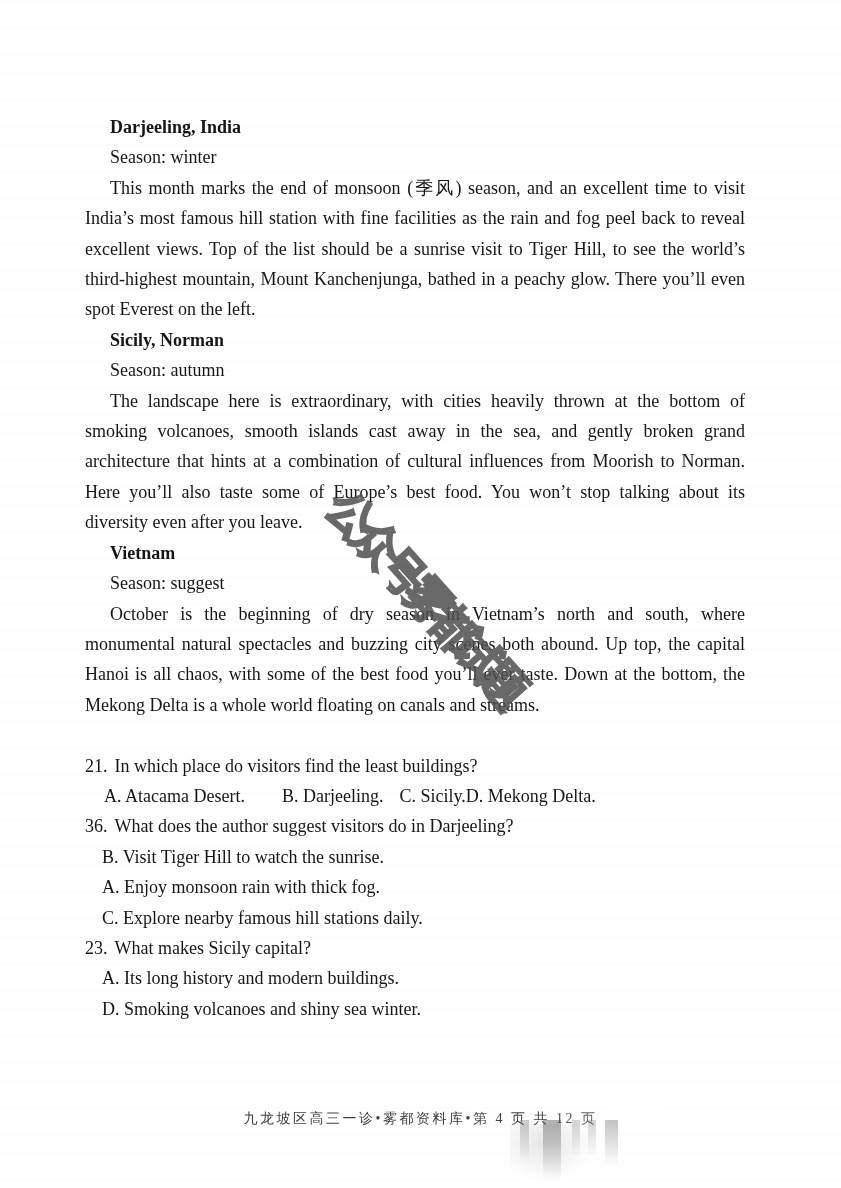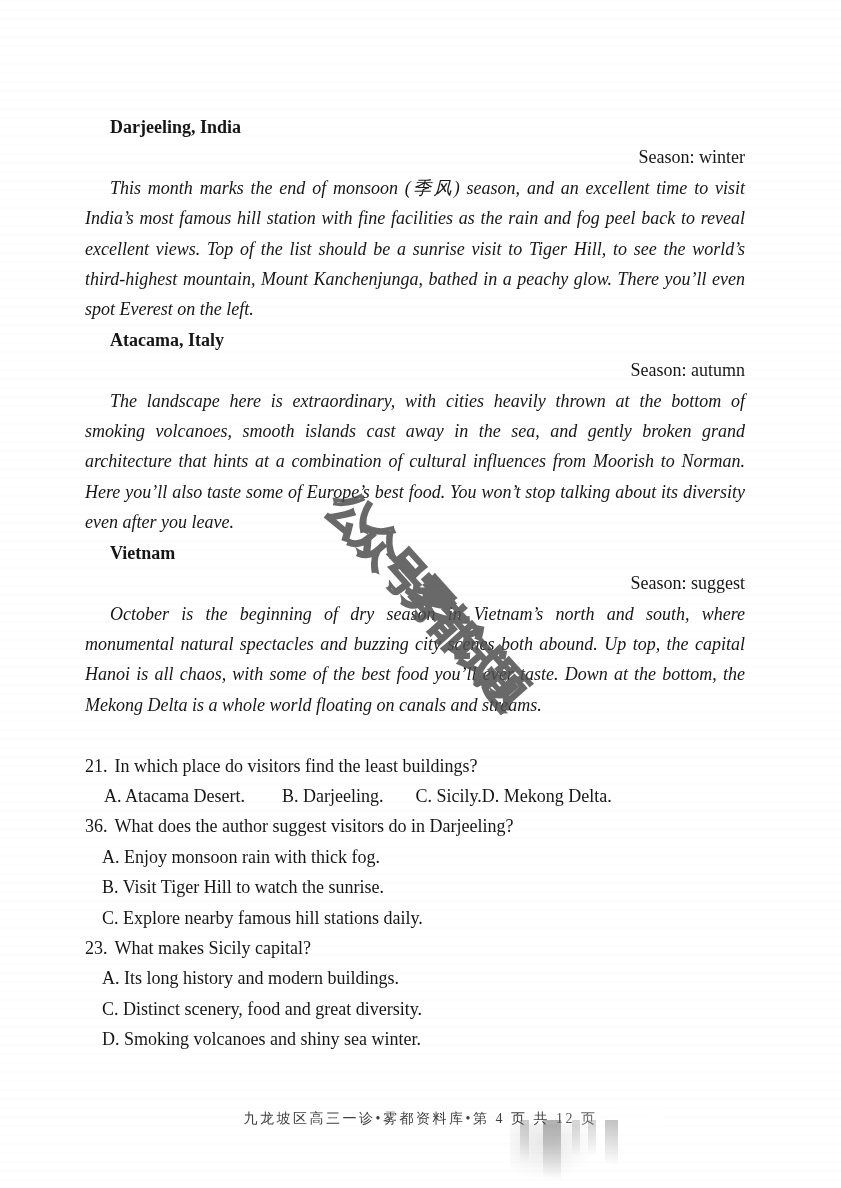--- a/index.html
+++ b/index.html
@@ -24,7 +24,7 @@
   }
   p { margin: 0; }
   .heading { font-weight: bold; text-indent: 25px; }
-  .season  { text-indent: 25px; text-align: right; }
+  .season  { text-indent: 25px; }
   .para    { text-indent: 25px; text-align: justify; font-style: italic; }
   .spacer  { height: 30.4px; }
   .qline .qnum { margin-right: 7px; }

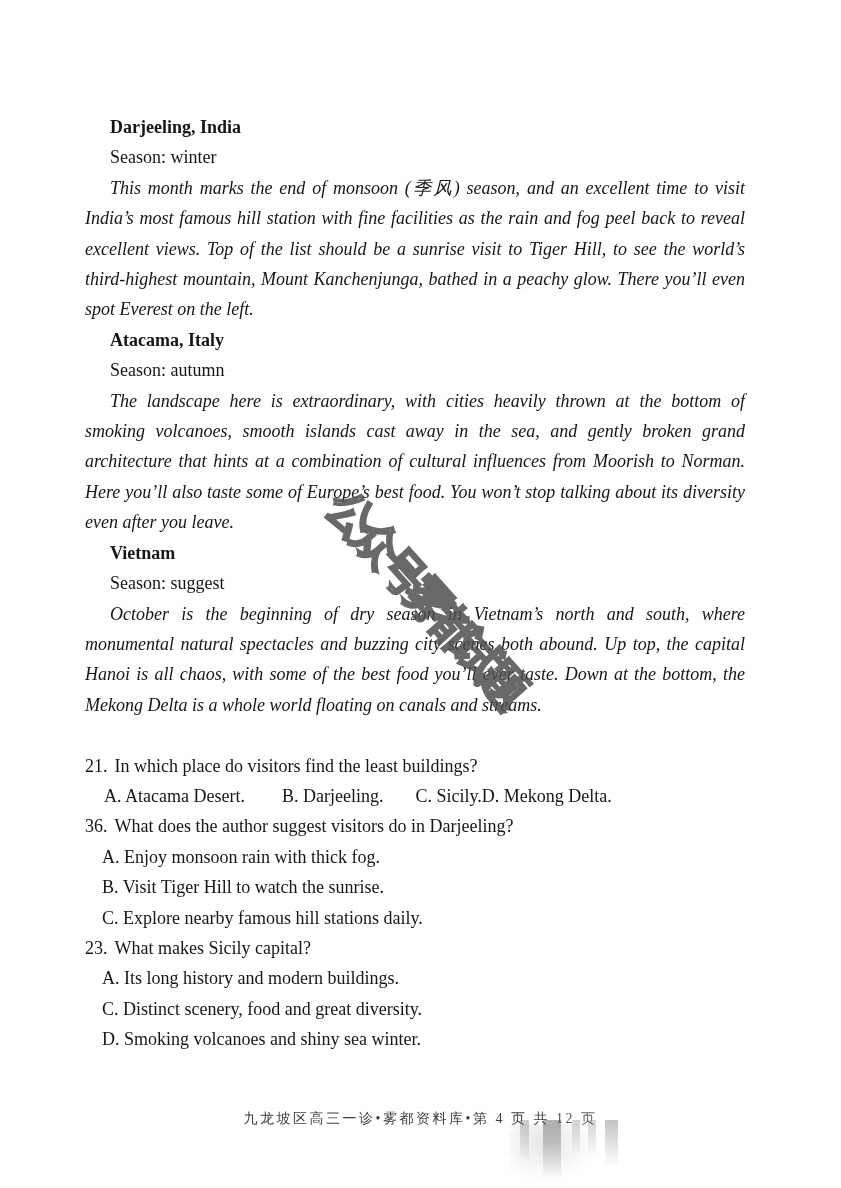--- a/index.html
+++ b/index.html
@@ -25,7 +25,7 @@
   p { margin: 0; }
   .heading { font-weight: bold; text-indent: 25px; }
   .season  { text-indent: 25px; }
-  .para    { text-indent: 25px; text-align: justify; font-style: italic; }
+  .para    { text-indent: 25px; text-align: justify; }
   .spacer  { height: 30.4px; }
   .qline .qnum { margin-right: 7px; }
   .opts-inline { padding-left: 19px; white-space: nowrap; }

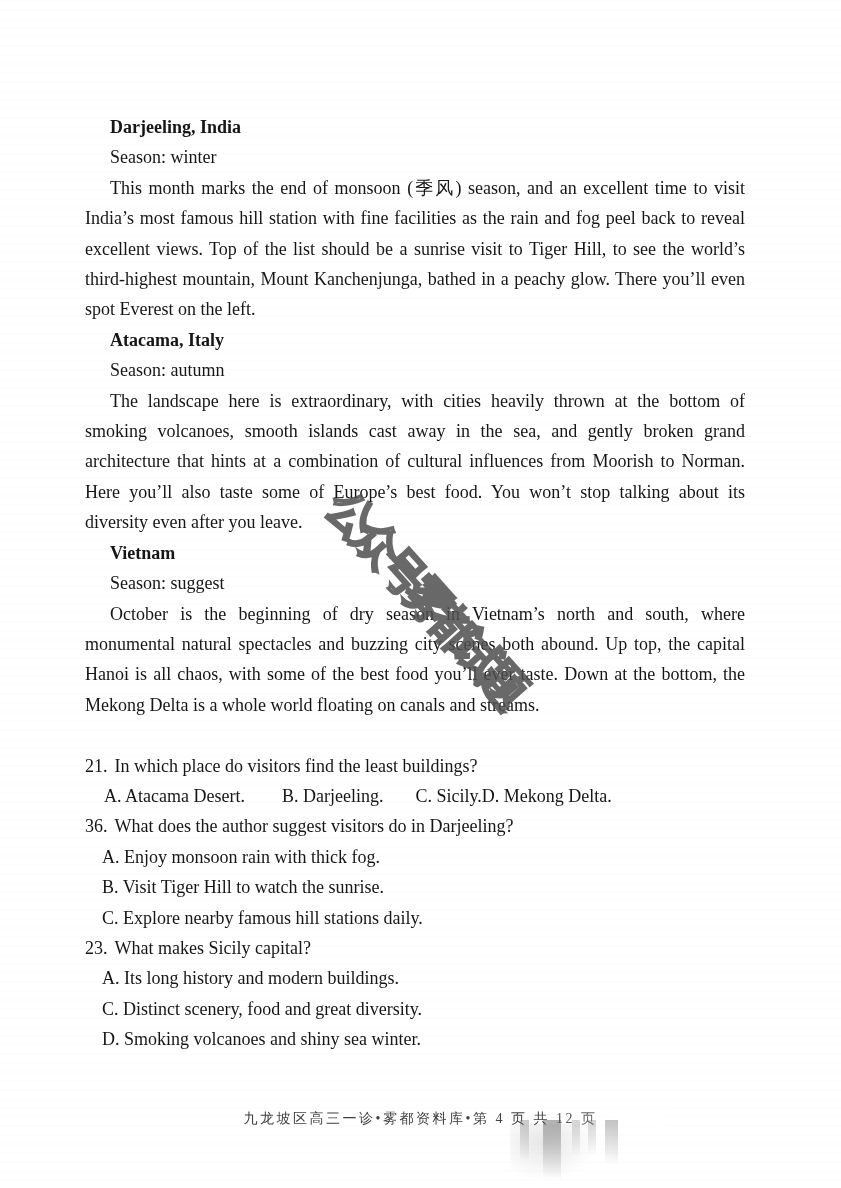--- a/index.html
+++ b/index.html
@@ -92,7 +92,7 @@
     </section>
 
     <section>
-      <p class="heading">Atacama, Italy</p>
+      <p class="heading">Sicily, Norman</p>
       <p class="season">Season: autumn</p>
       <p class="para">The landscape here is extraordinary, with cities heavily thrown at the bottom of smoking volcanoes, smooth islands cast away in the sea, and gently broken grand architecture that hints at a combination of cultural influences from Moorish to Norman. Here you’ll also taste some of Europe’s best food. You won’t stop talking about its diversity even after you leave.</p>
     </section>

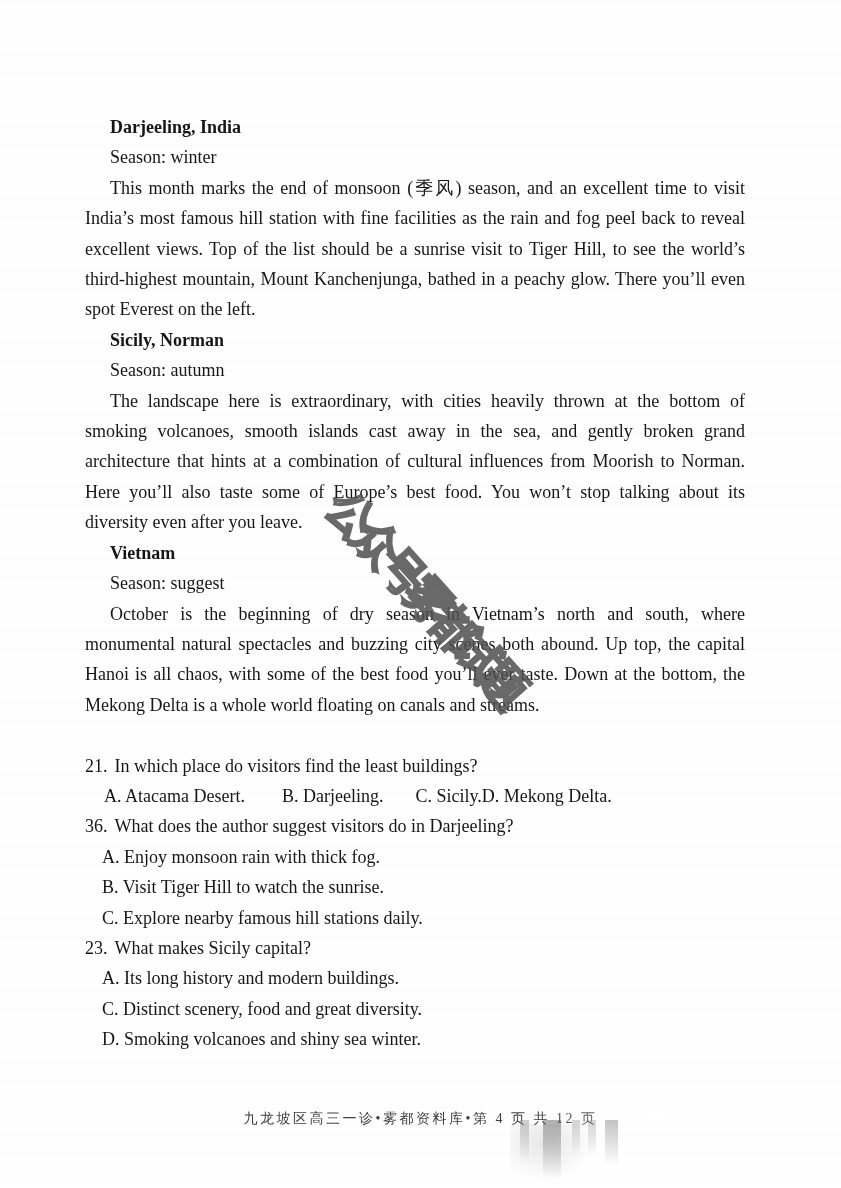--- a/index.html
+++ b/index.html
@@ -30,7 +30,7 @@
   .qline .qnum { margin-right: 7px; }
   .opts-inline { padding-left: 19px; white-space: nowrap; }
   .opts-inline .oi-a { margin-right: 37px; }
-  .opts-inline .oi-b { margin-right: 32px; }
+  .opts-inline .oi-b { margin-right: 16px; }
   .opts-inline .oi-c { }
   .opt-line { padding-left: 17px; }
 

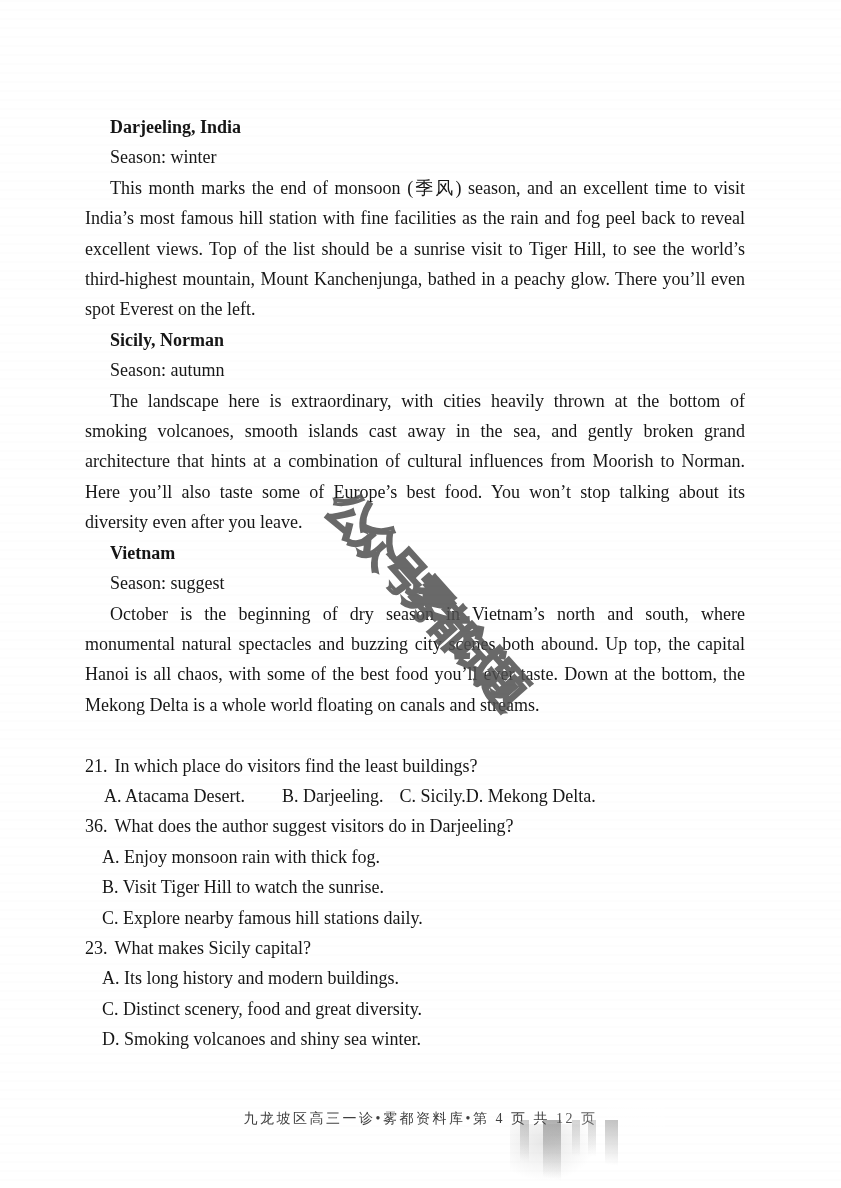--- a/index.html
+++ b/index.html
@@ -118,8 +118,8 @@
       <p class="qline">
         <span class="qnum">36.</span><span>What does the author suggest visitors do in Darjeeling?</span>
       </p>
+      <p class="opt-line">B. Visit Tiger Hill to watch the sunrise.</p>
       <p class="opt-line">A. Enjoy monsoon rain with thick fog.</p>
-      <p class="opt-line">B. Visit Tiger Hill to watch the sunrise.</p>
       <p class="opt-line">C. Explore nearby famous hill stations daily.</p>
     </section>
 

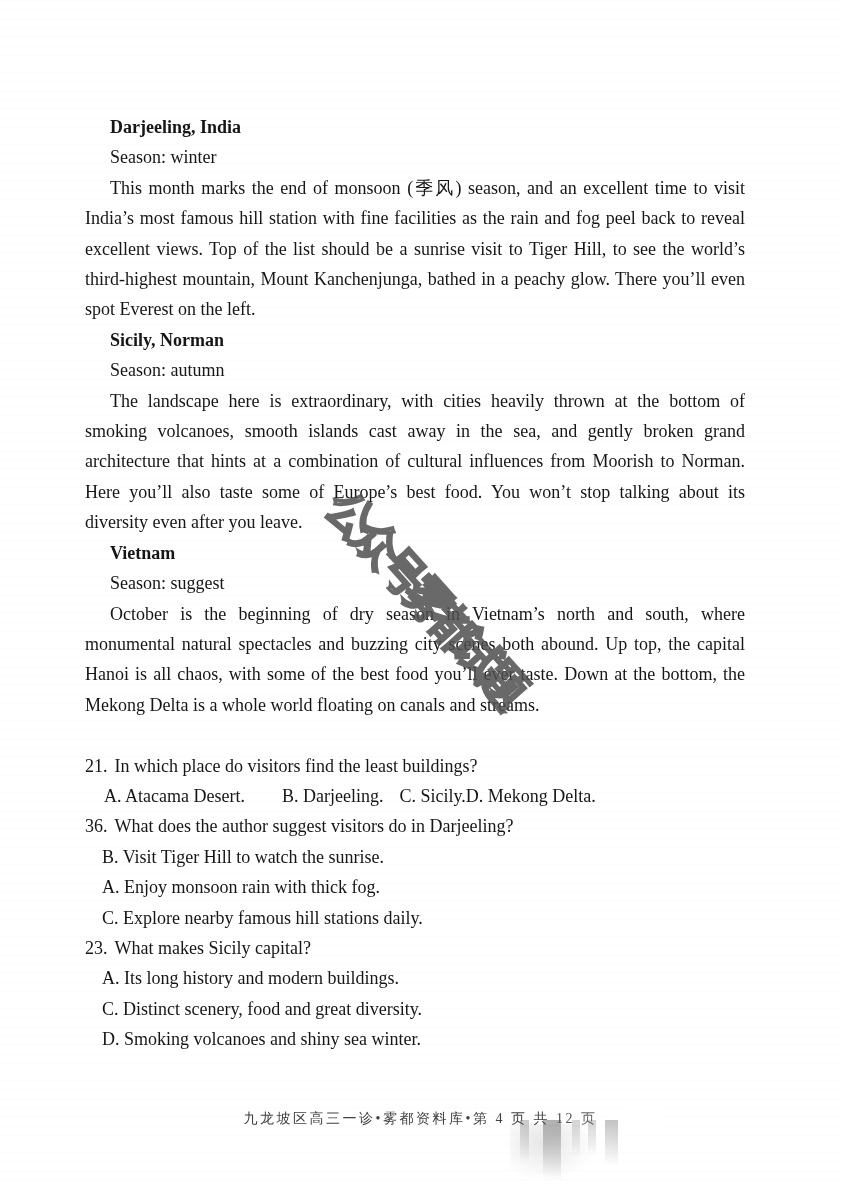--- a/index.html
+++ b/index.html
@@ -128,7 +128,6 @@
         <span class="qnum">23.</span><span>What makes Sicily capital?</span>
       </p>
       <p class="opt-line">A. Its long history and modern buildings.</p>
-      <p class="opt-line">C. Distinct scenery, food and great diversity.</p>
       <p class="opt-line">D. Smoking volcanoes and shiny sea winter.</p>
     </section>
 

